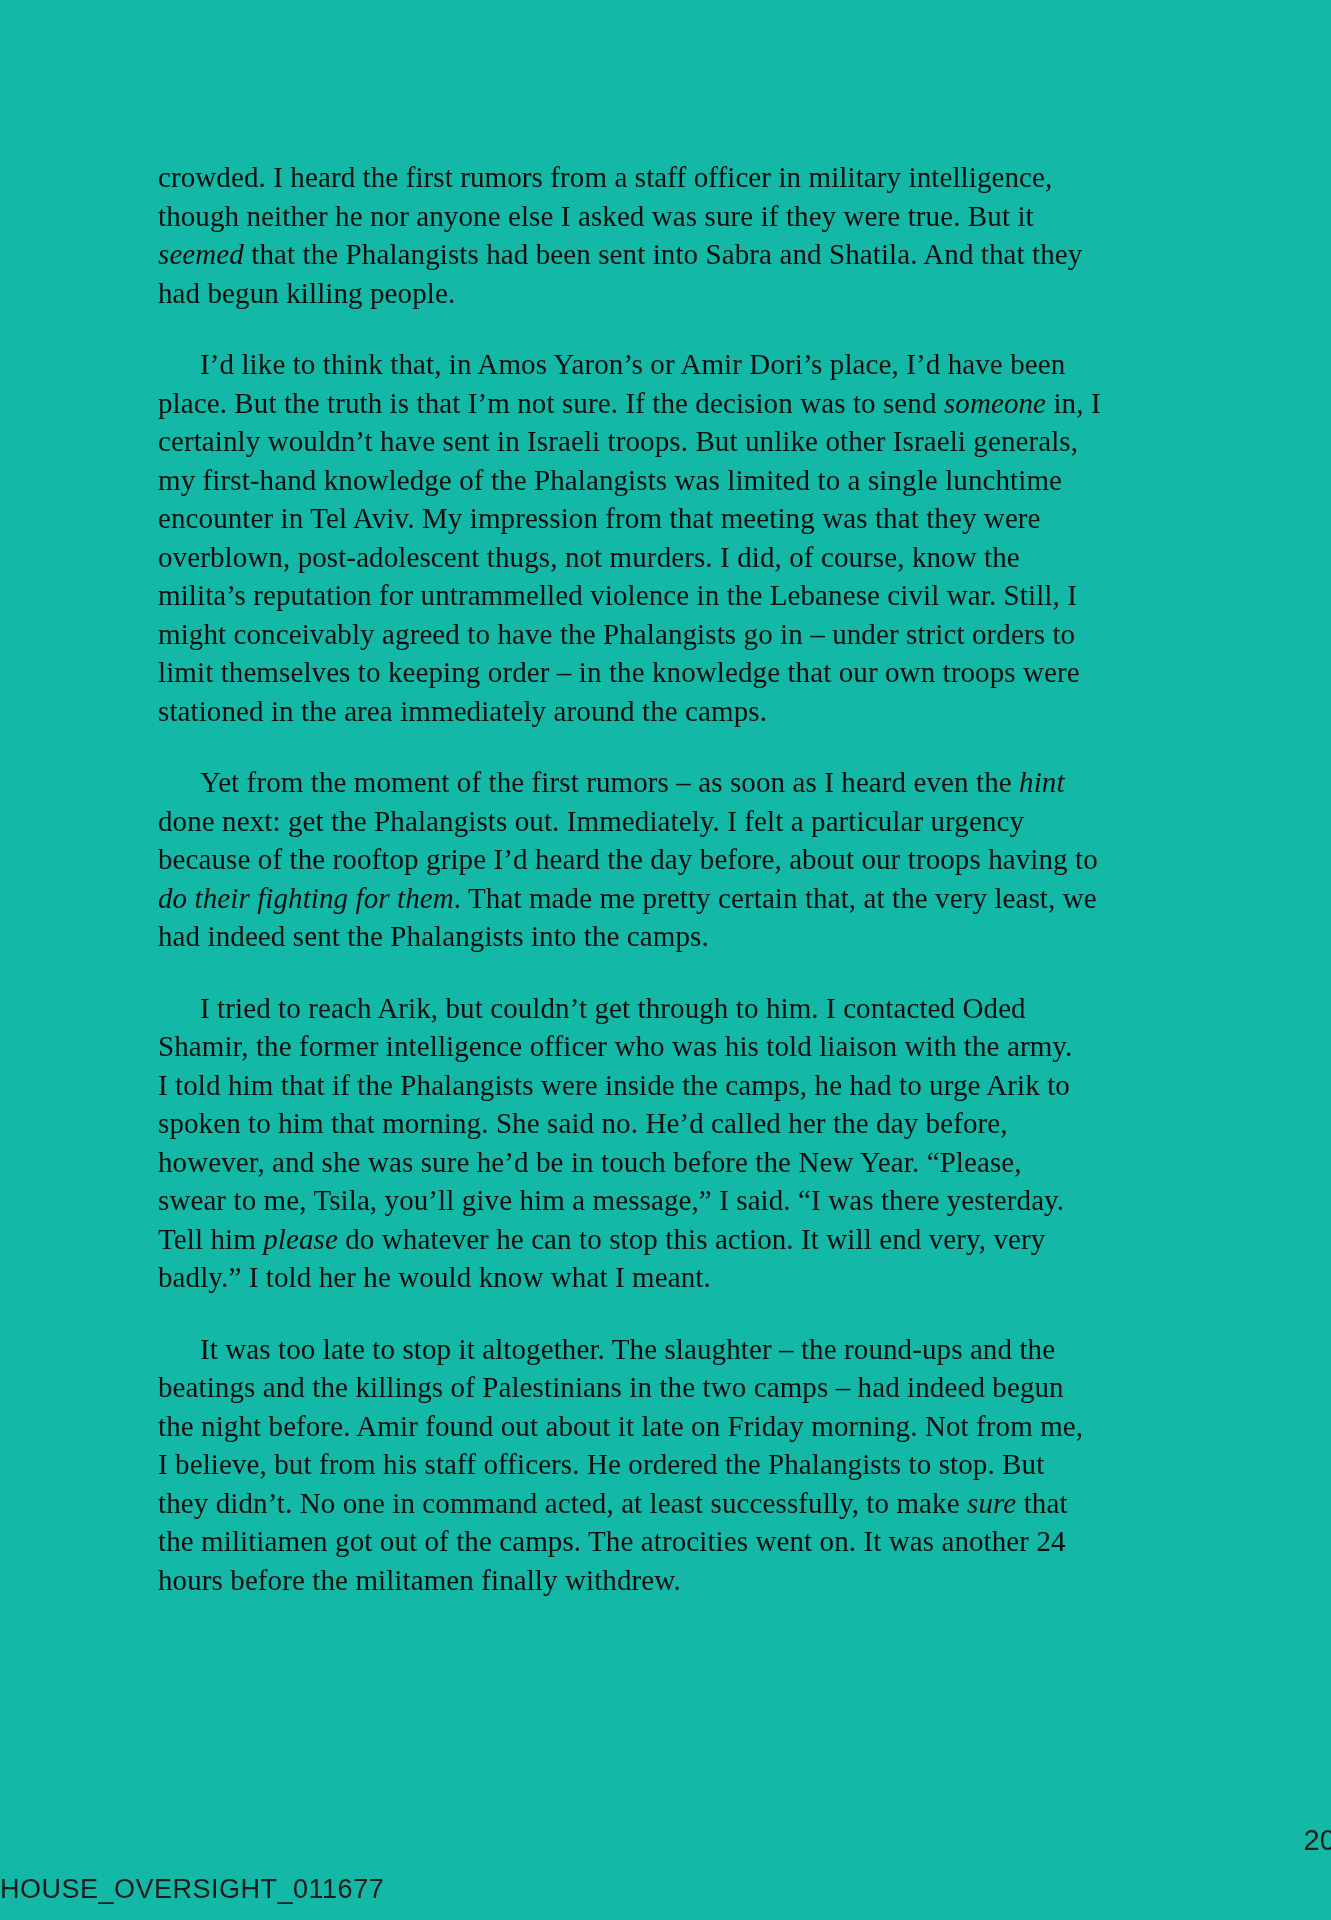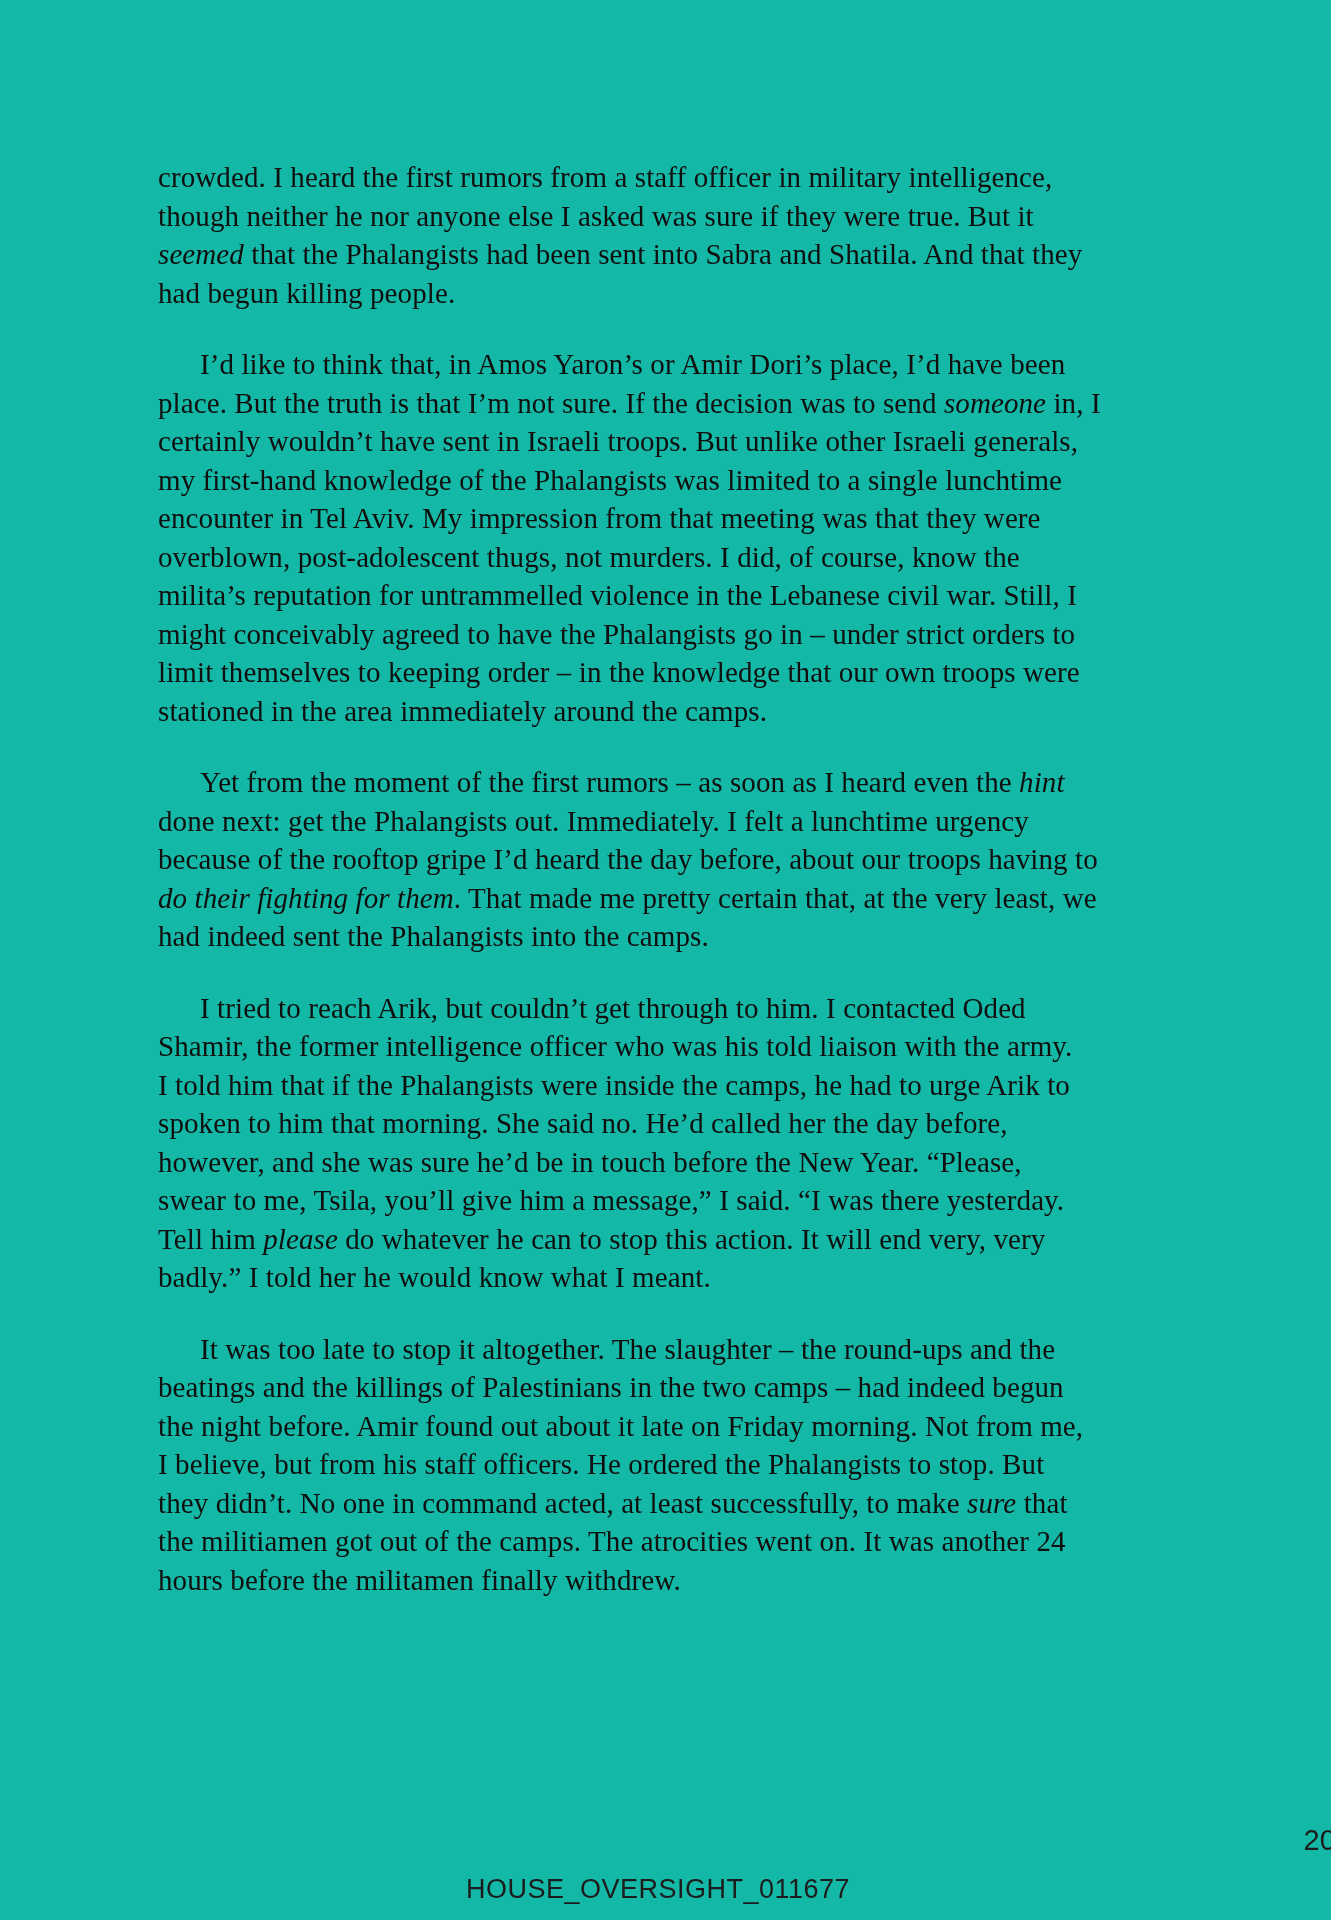--- a/index.html
+++ b/index.html
@@ -90,7 +90,7 @@
       </div>
       <div class="para indent">
         <div class="line">Yet from the moment of the first rumors – as soon as I heard even the <em>hint</em></div>
-        <div class="line">done next: get the Phalangists out. Immediately. I felt a lunchtime urgency</div>
+        <div class="line">done next: get the Phalangists out. Immediately. I felt a particular urgency</div>
         <div class="line">because of the rooftop gripe I’d heard the day before, about our troops having to</div>
         <div class="line"><em>do their fighting for them</em>. That made me pretty certain that, at the very least, we</div>
         <div class="line">had indeed sent the Phalangists into the camps.</div>

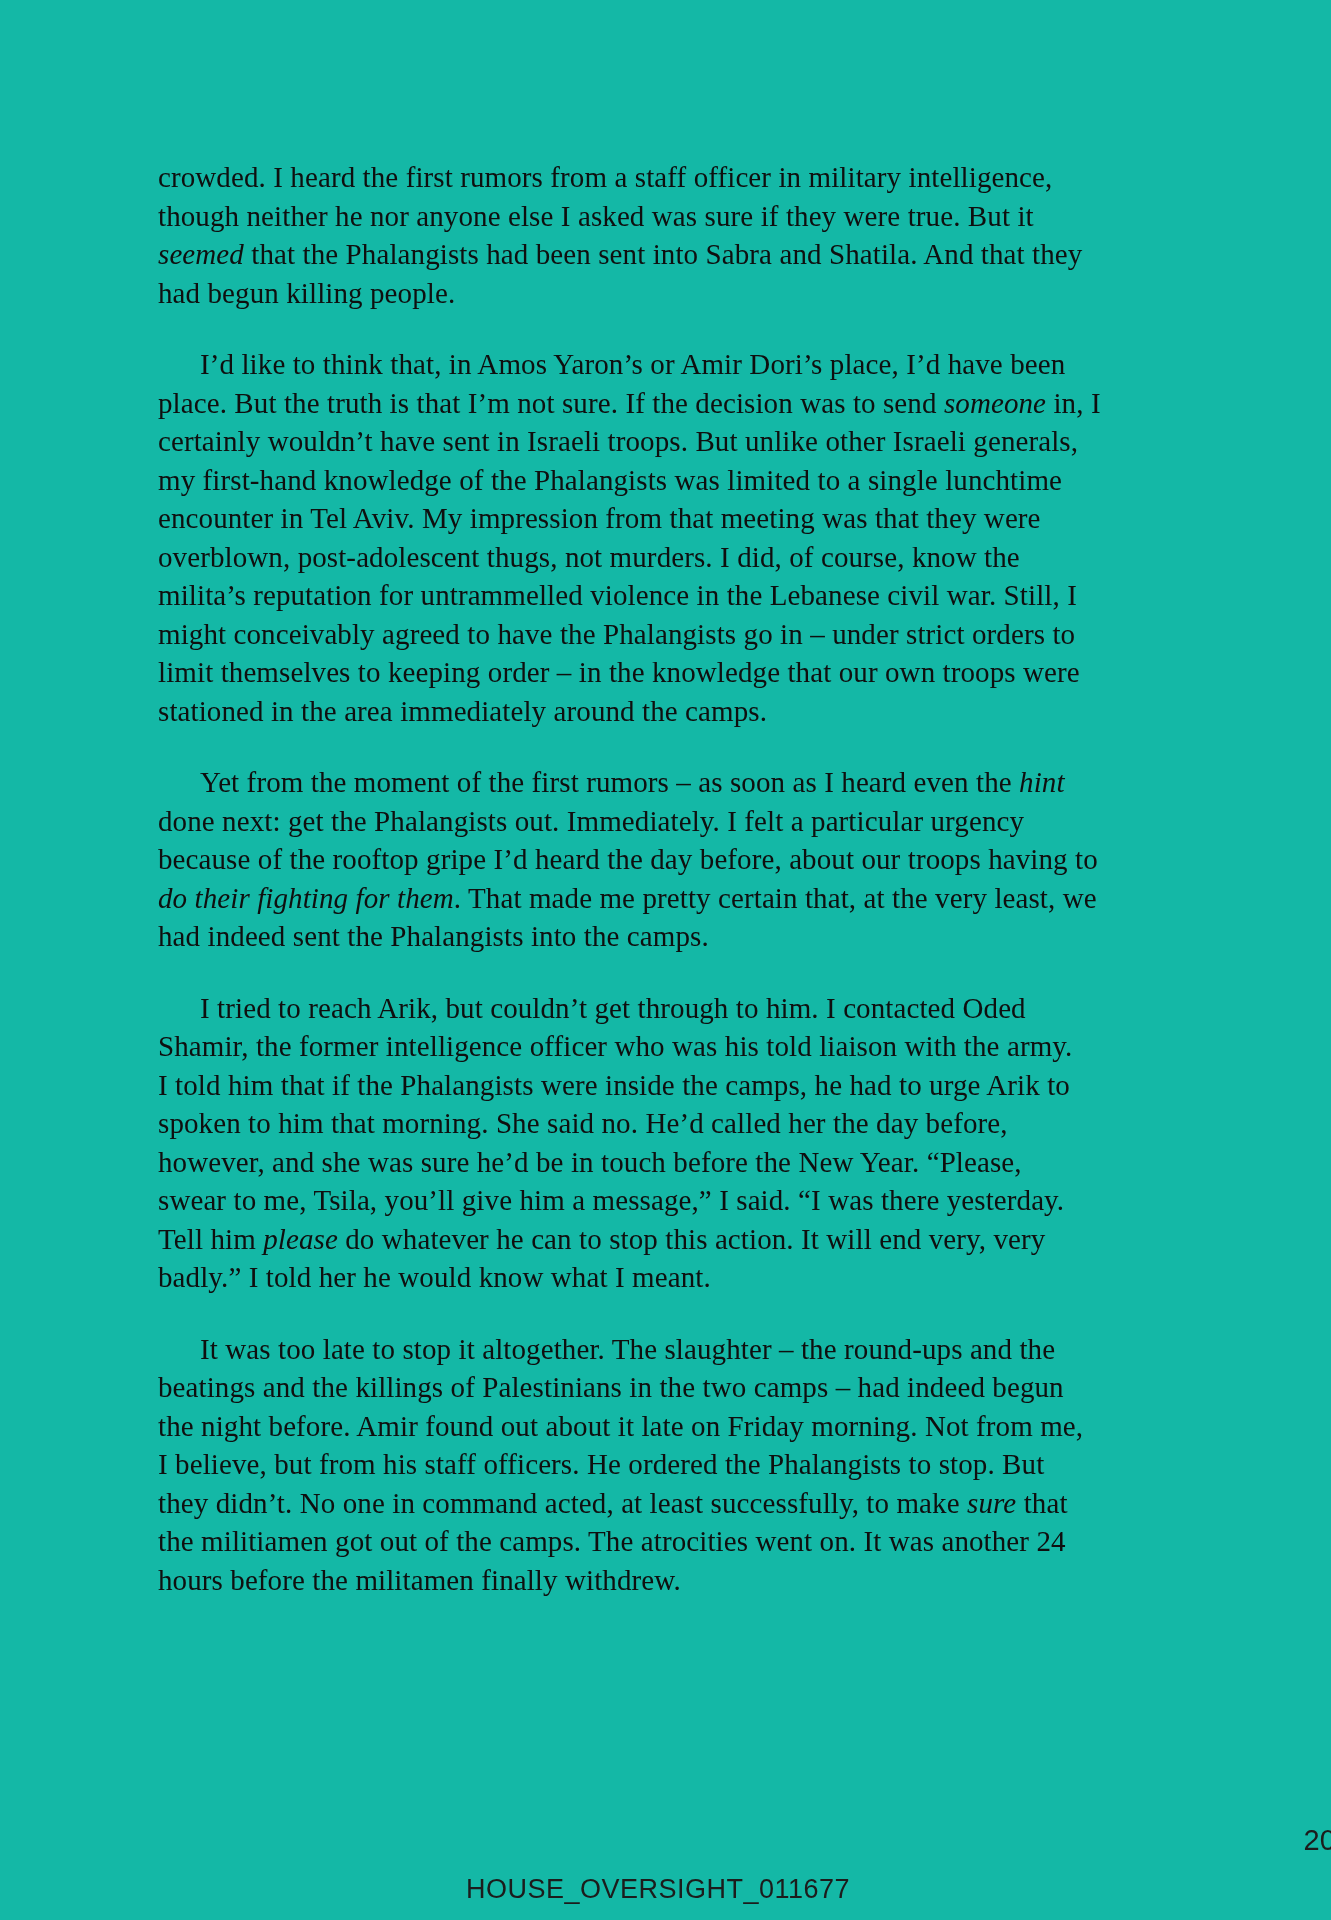--- a/index.html
+++ b/index.html
@@ -57,7 +57,7 @@
     top: 1873px;
     left: 0;
     width: 1316px;
-    text-align: center;
+    text-align: left;
     font-family: "Liberation Sans", sans-serif;
     font-size: 27px;
     line-height: 33px;

